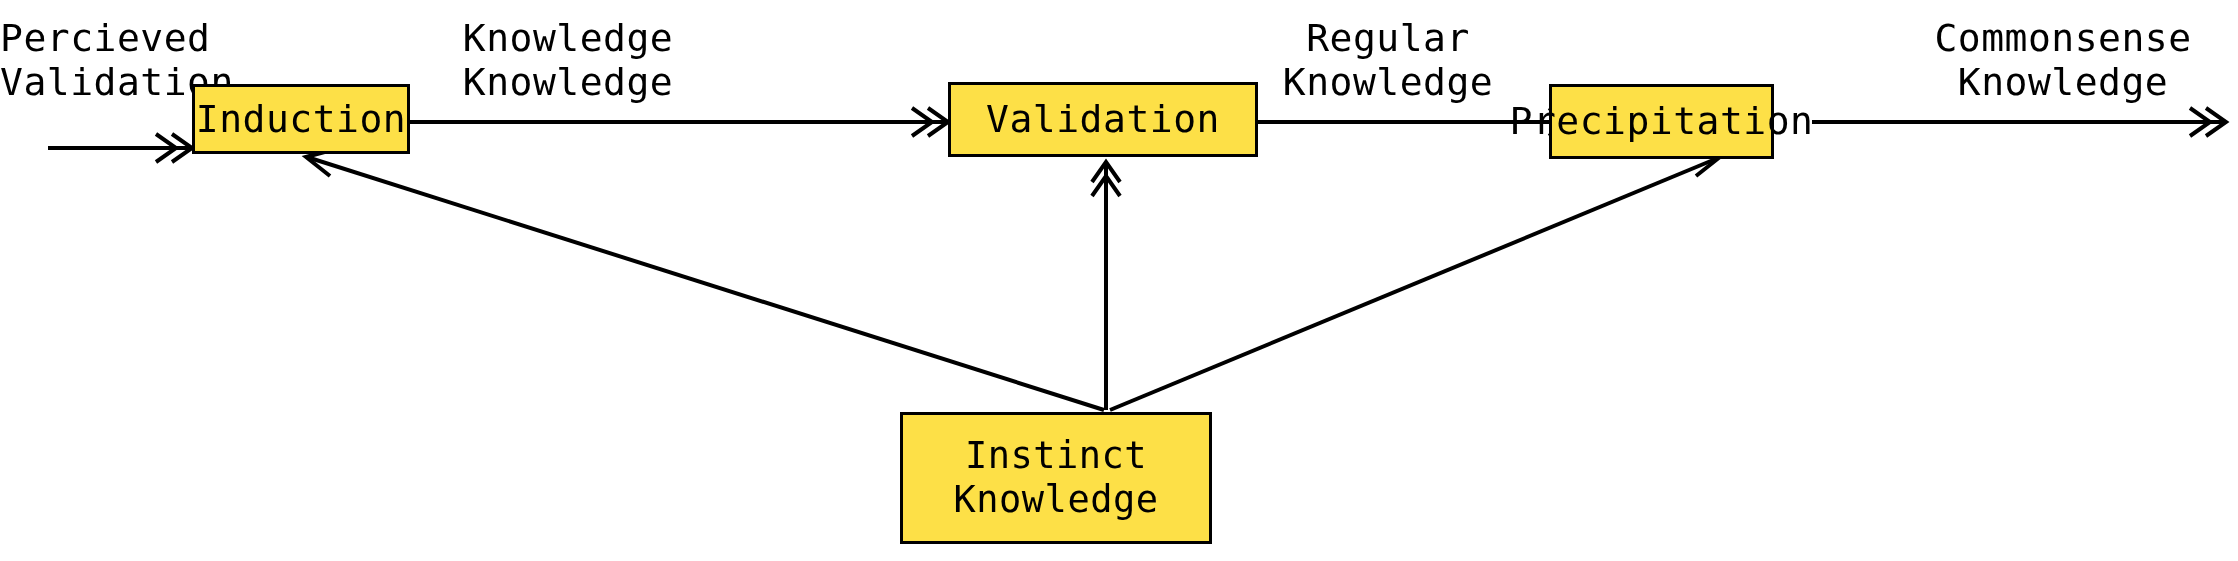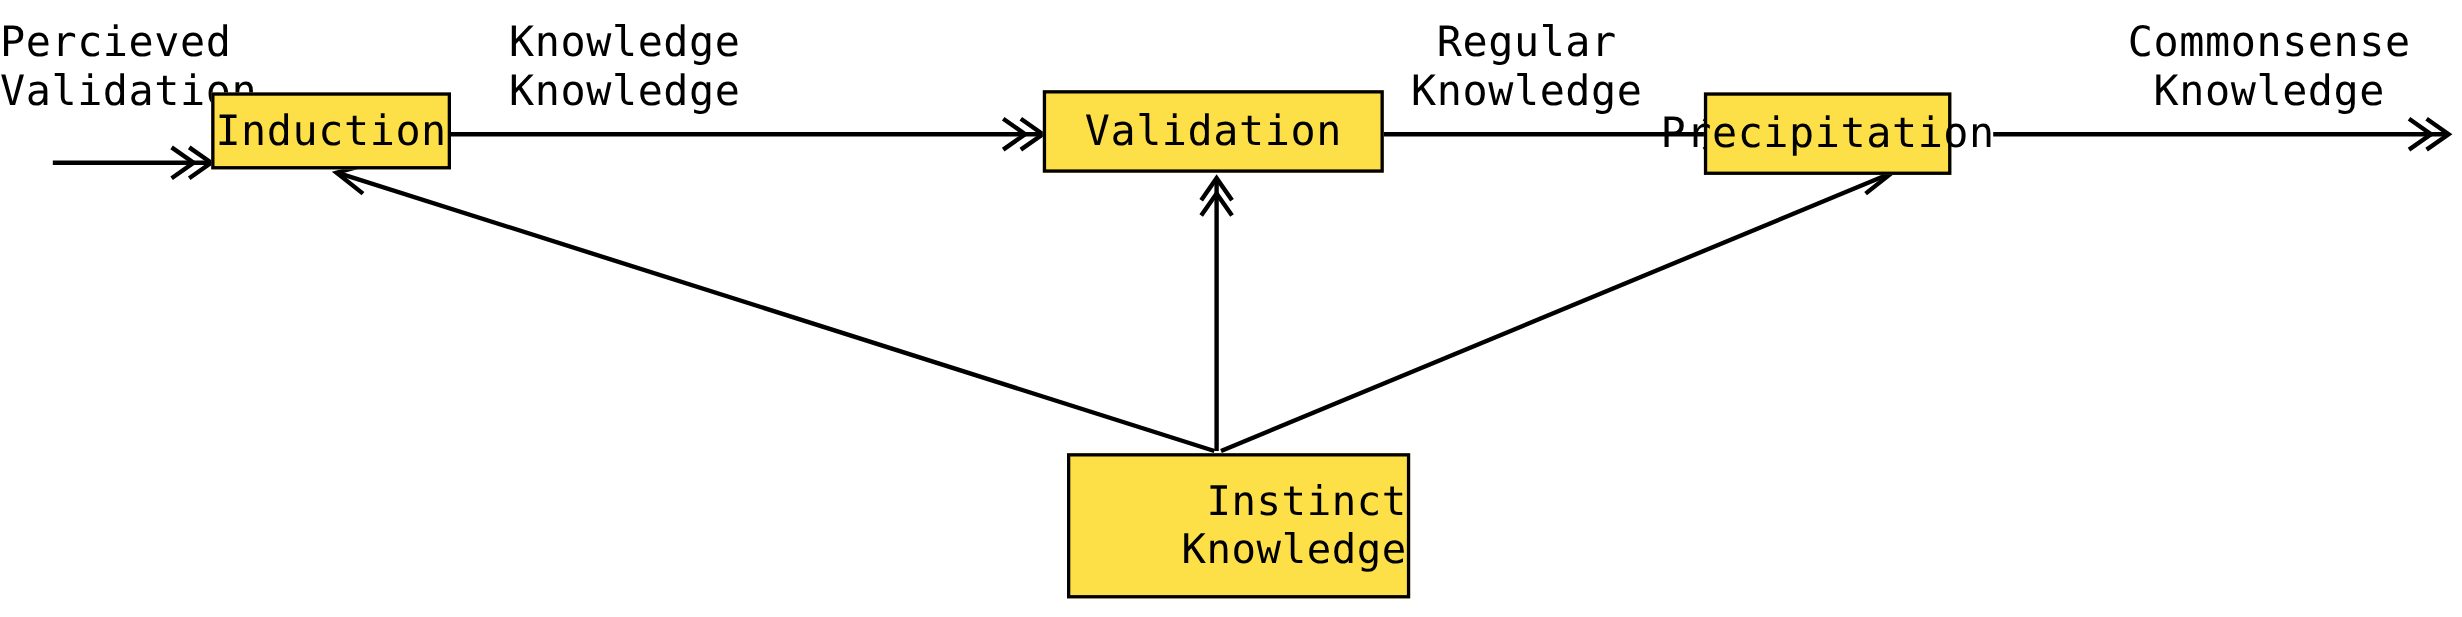--- a/index.html
+++ b/index.html
@@ -54,7 +54,7 @@
   #node-induction     { left: 192px;  top: 84px;  width: 218px; height: 70px; }
   #node-validation    { left: 948px;  top: 82px;  width: 310px; height: 75px; }
   #node-precipitation { left: 1549px; top: 84px;  width: 225px; height: 75px; }
-  #node-instinct      { left: 970px;  top: 412px; width: 312px; height: 132px; font-size: 37px; align-items: flex-end; }
+  #node-instinct      { left: 900px;  top: 412px; width: 312px; height: 132px; font-size: 37px; }
 
   #label-percieved    { left: 0px;    top: 16px;  width: 190px; }
   #label-empirical    { left: 438px;  top: 16px;  width: 260px; }

